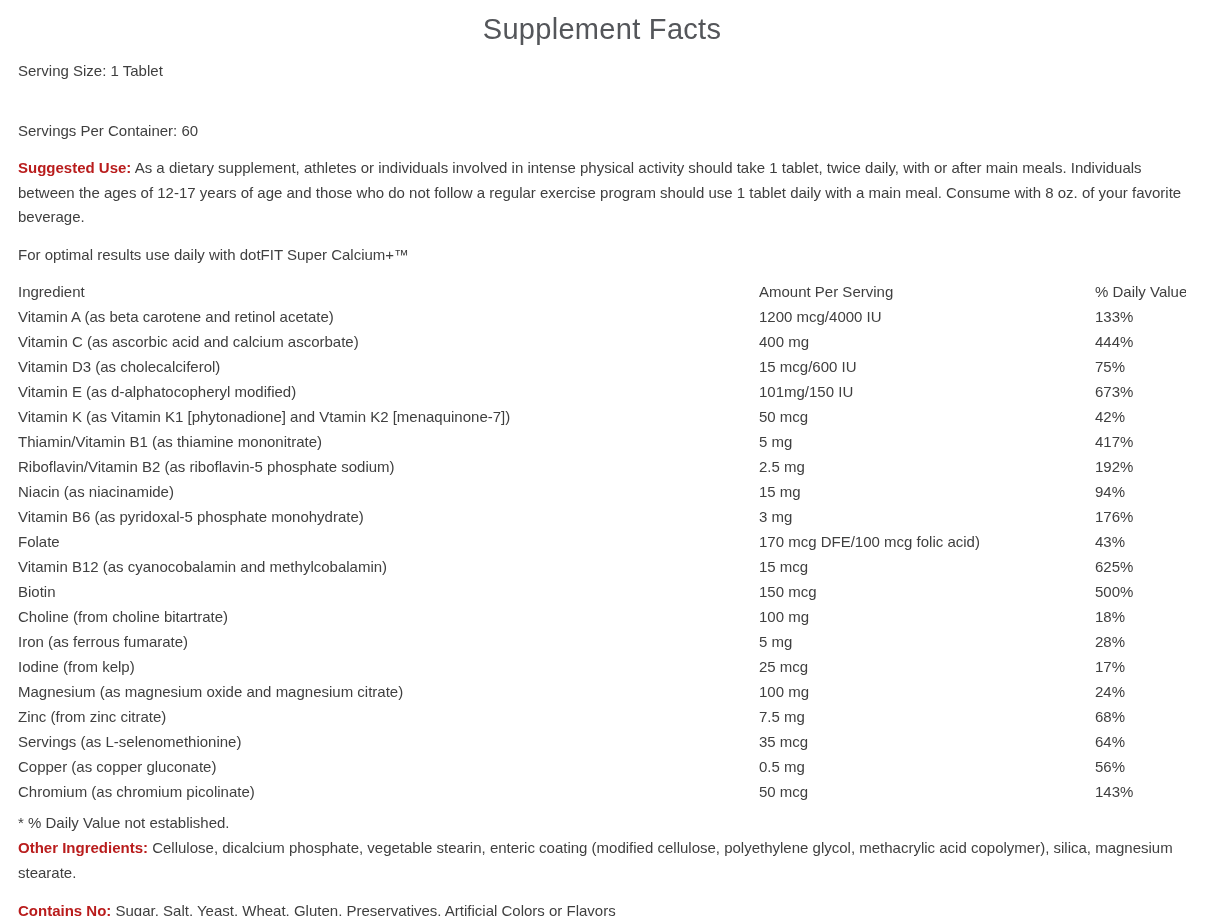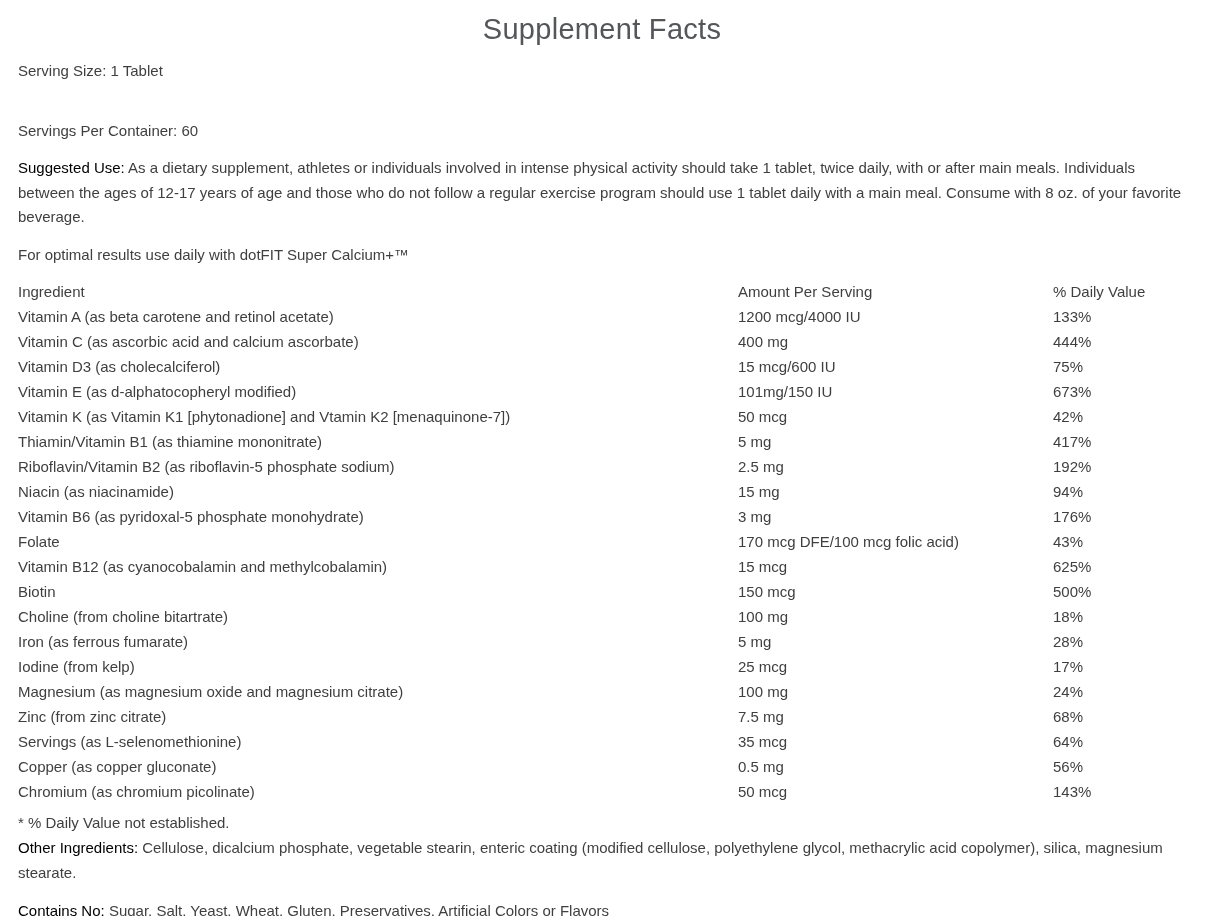--- a/index.html
+++ b/index.html
@@ -30,7 +30,7 @@
   .suggested-use { margin-top: 15px; }
   .optimal-note { margin-top: 12px; line-height: 20px; }
 
-  b.lead { font-weight: 400; color: #000000; }
+  b.lead { font-weight: 700; color: #b91c1c; }
 
   .facts-table { margin-top: 14px; }
   .t-row {

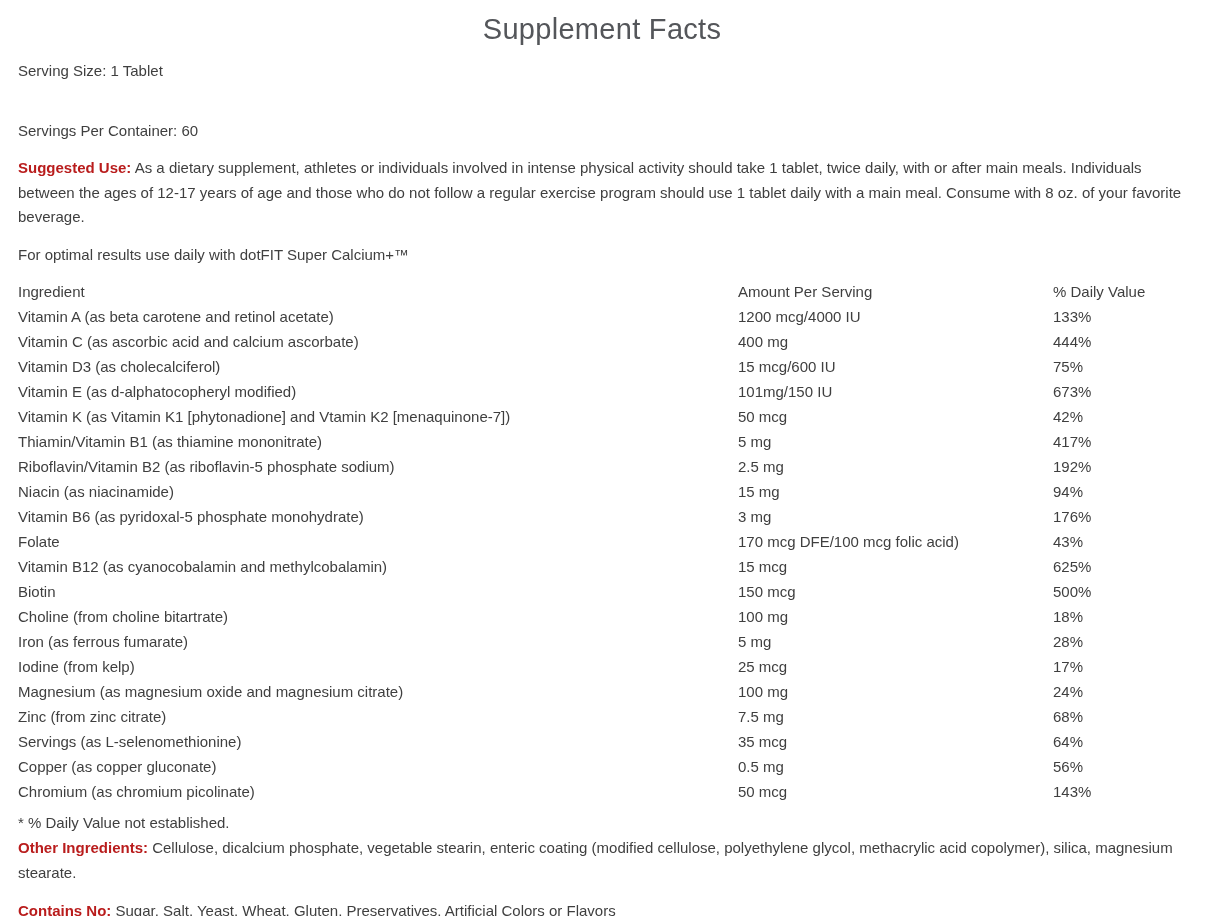--- a/index.html
+++ b/index.html
@@ -37,6 +37,7 @@
     display: grid;
     grid-template-columns: 720px 315px 1fr;
     line-height: 25px;
+    gap: 21px;
   }
   .t-row > div { white-space: nowrap; overflow: hidden; }
 

